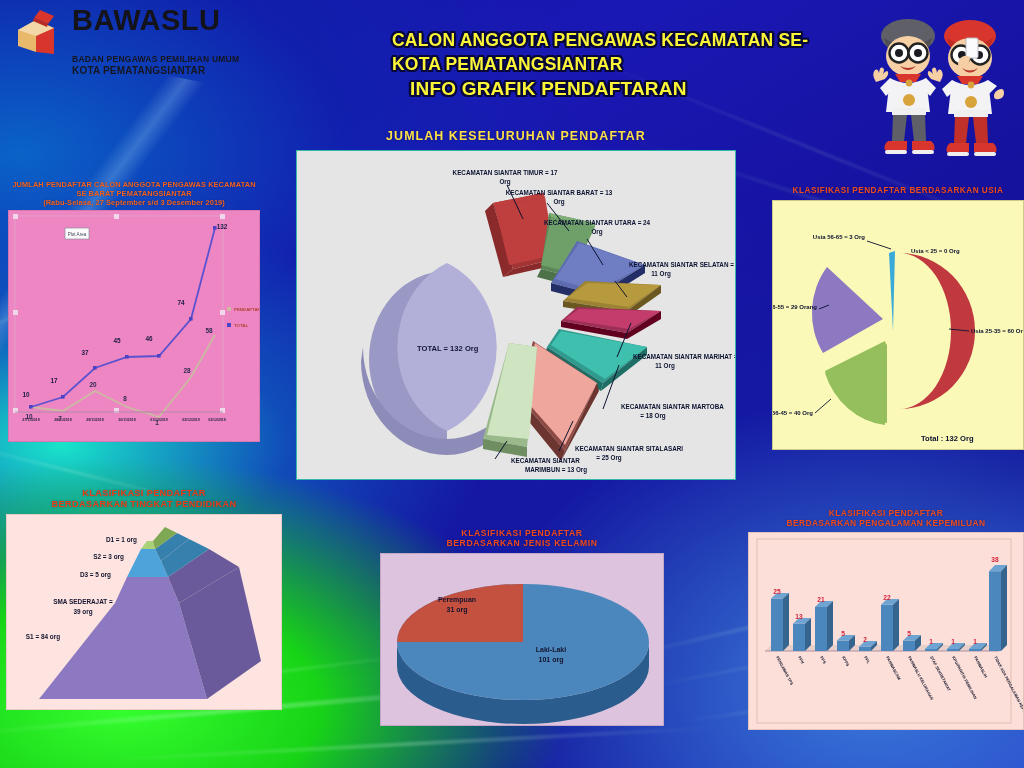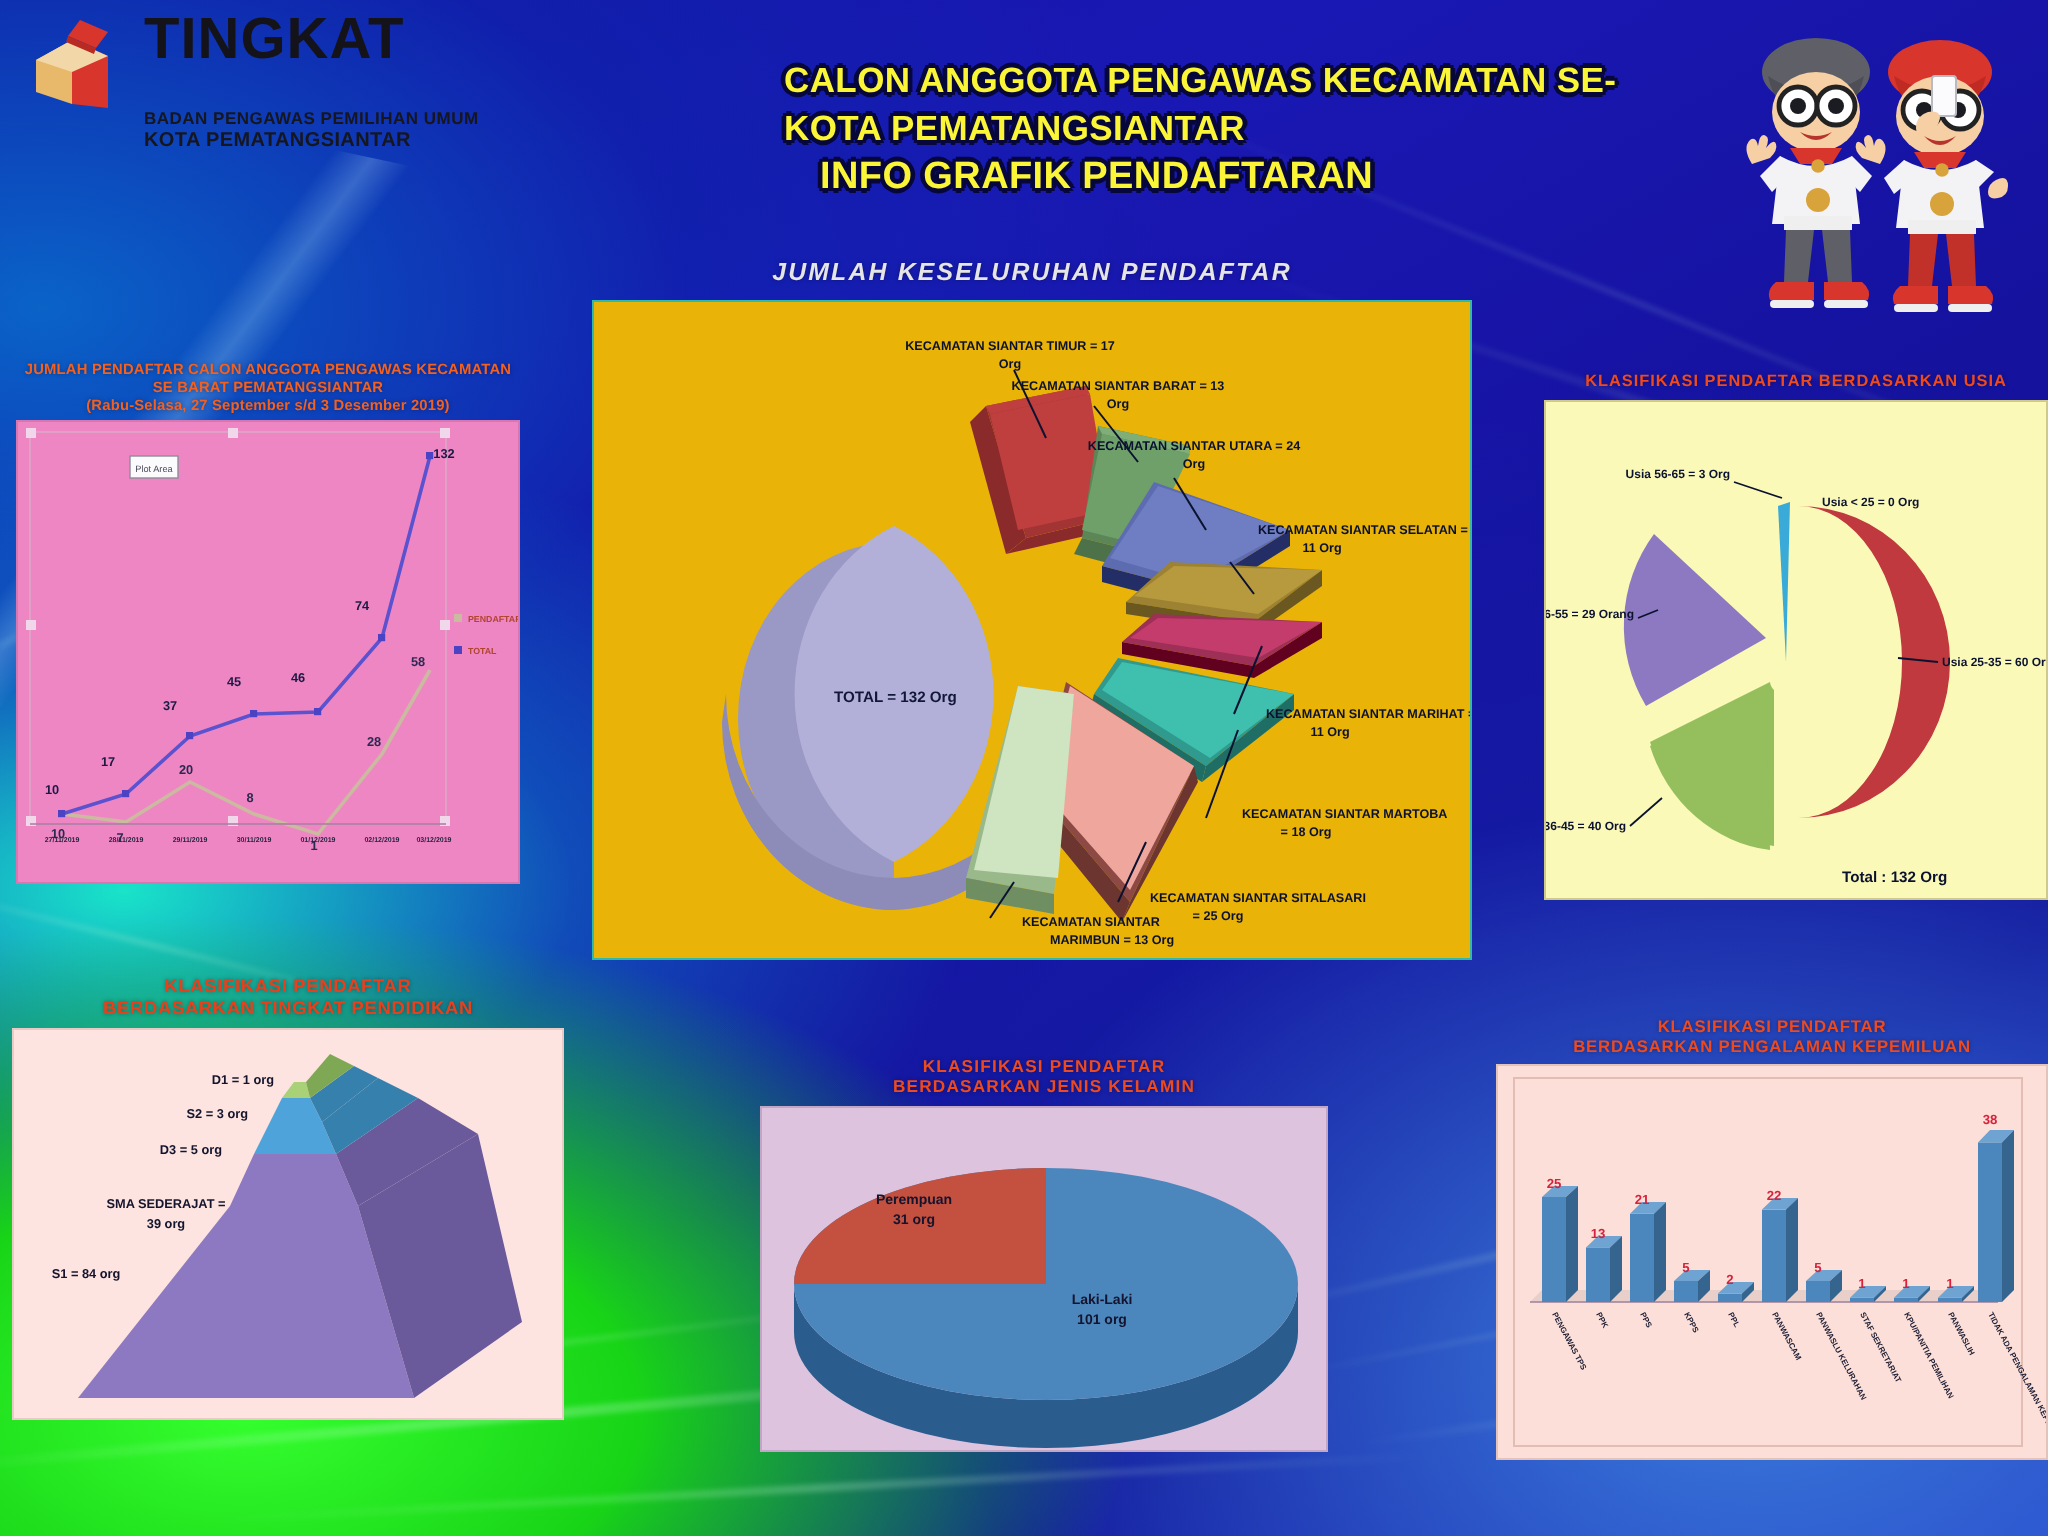--- a/index.html
+++ b/index.html
@@ -124,7 +124,7 @@
       </svg>
     </span>
     <div class="logo-text">
-      <div class="logo-b">TINGKAT</div>
+      <div class="logo-b">BAWASLU</div>
       <div class="logo-s1">BADAN PENGAWAS PEMILIHAN UMUM</div>
       <div class="logo-s2">KOTA PEMATANGSIANTAR</div>
     </div>

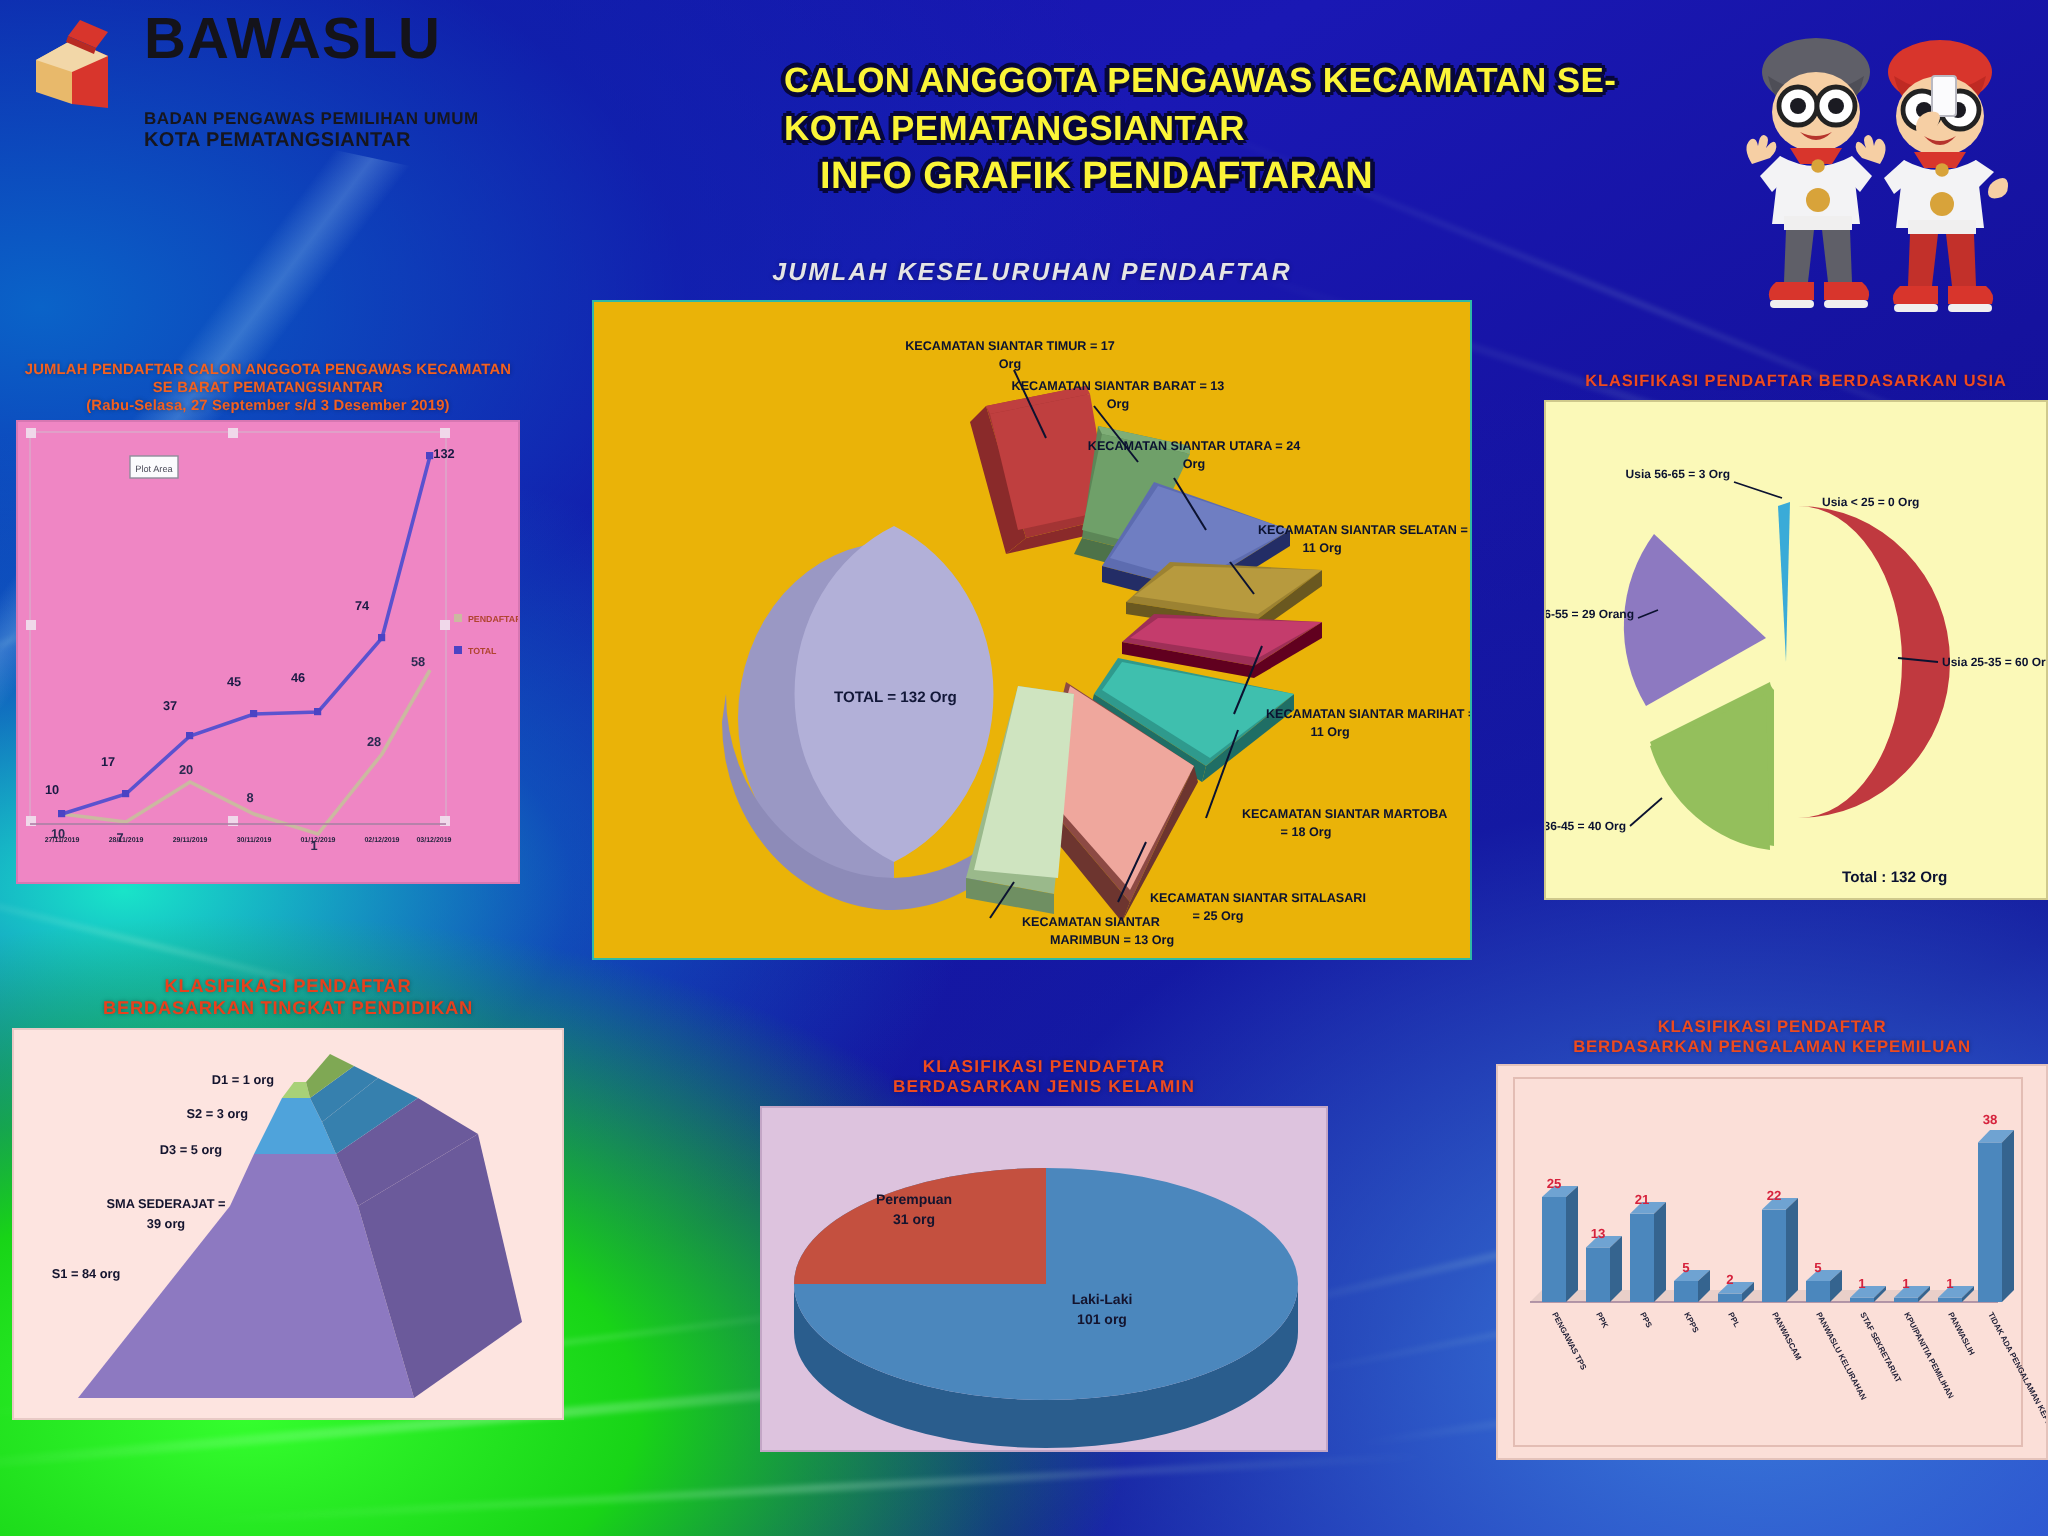--- a/index.html
+++ b/index.html
@@ -70,7 +70,7 @@
 
   
   #p-total{left:296px;top:128px;width:440px;height:372px;}
-  #p-total .panel-title{font-size:12.4px;color:#e5e5e5;letter-spacing:1.1px;line-height:1.3;font-style:italic;}
+  #p-total .panel-title{font-size:12.4px;color:#fde047;letter-spacing:1.1px;line-height:1.3;}
   #p-total .plot{margin-top:6px;height:330px;background:#eab308;border:1px solid #2fb9a6;}
 
   

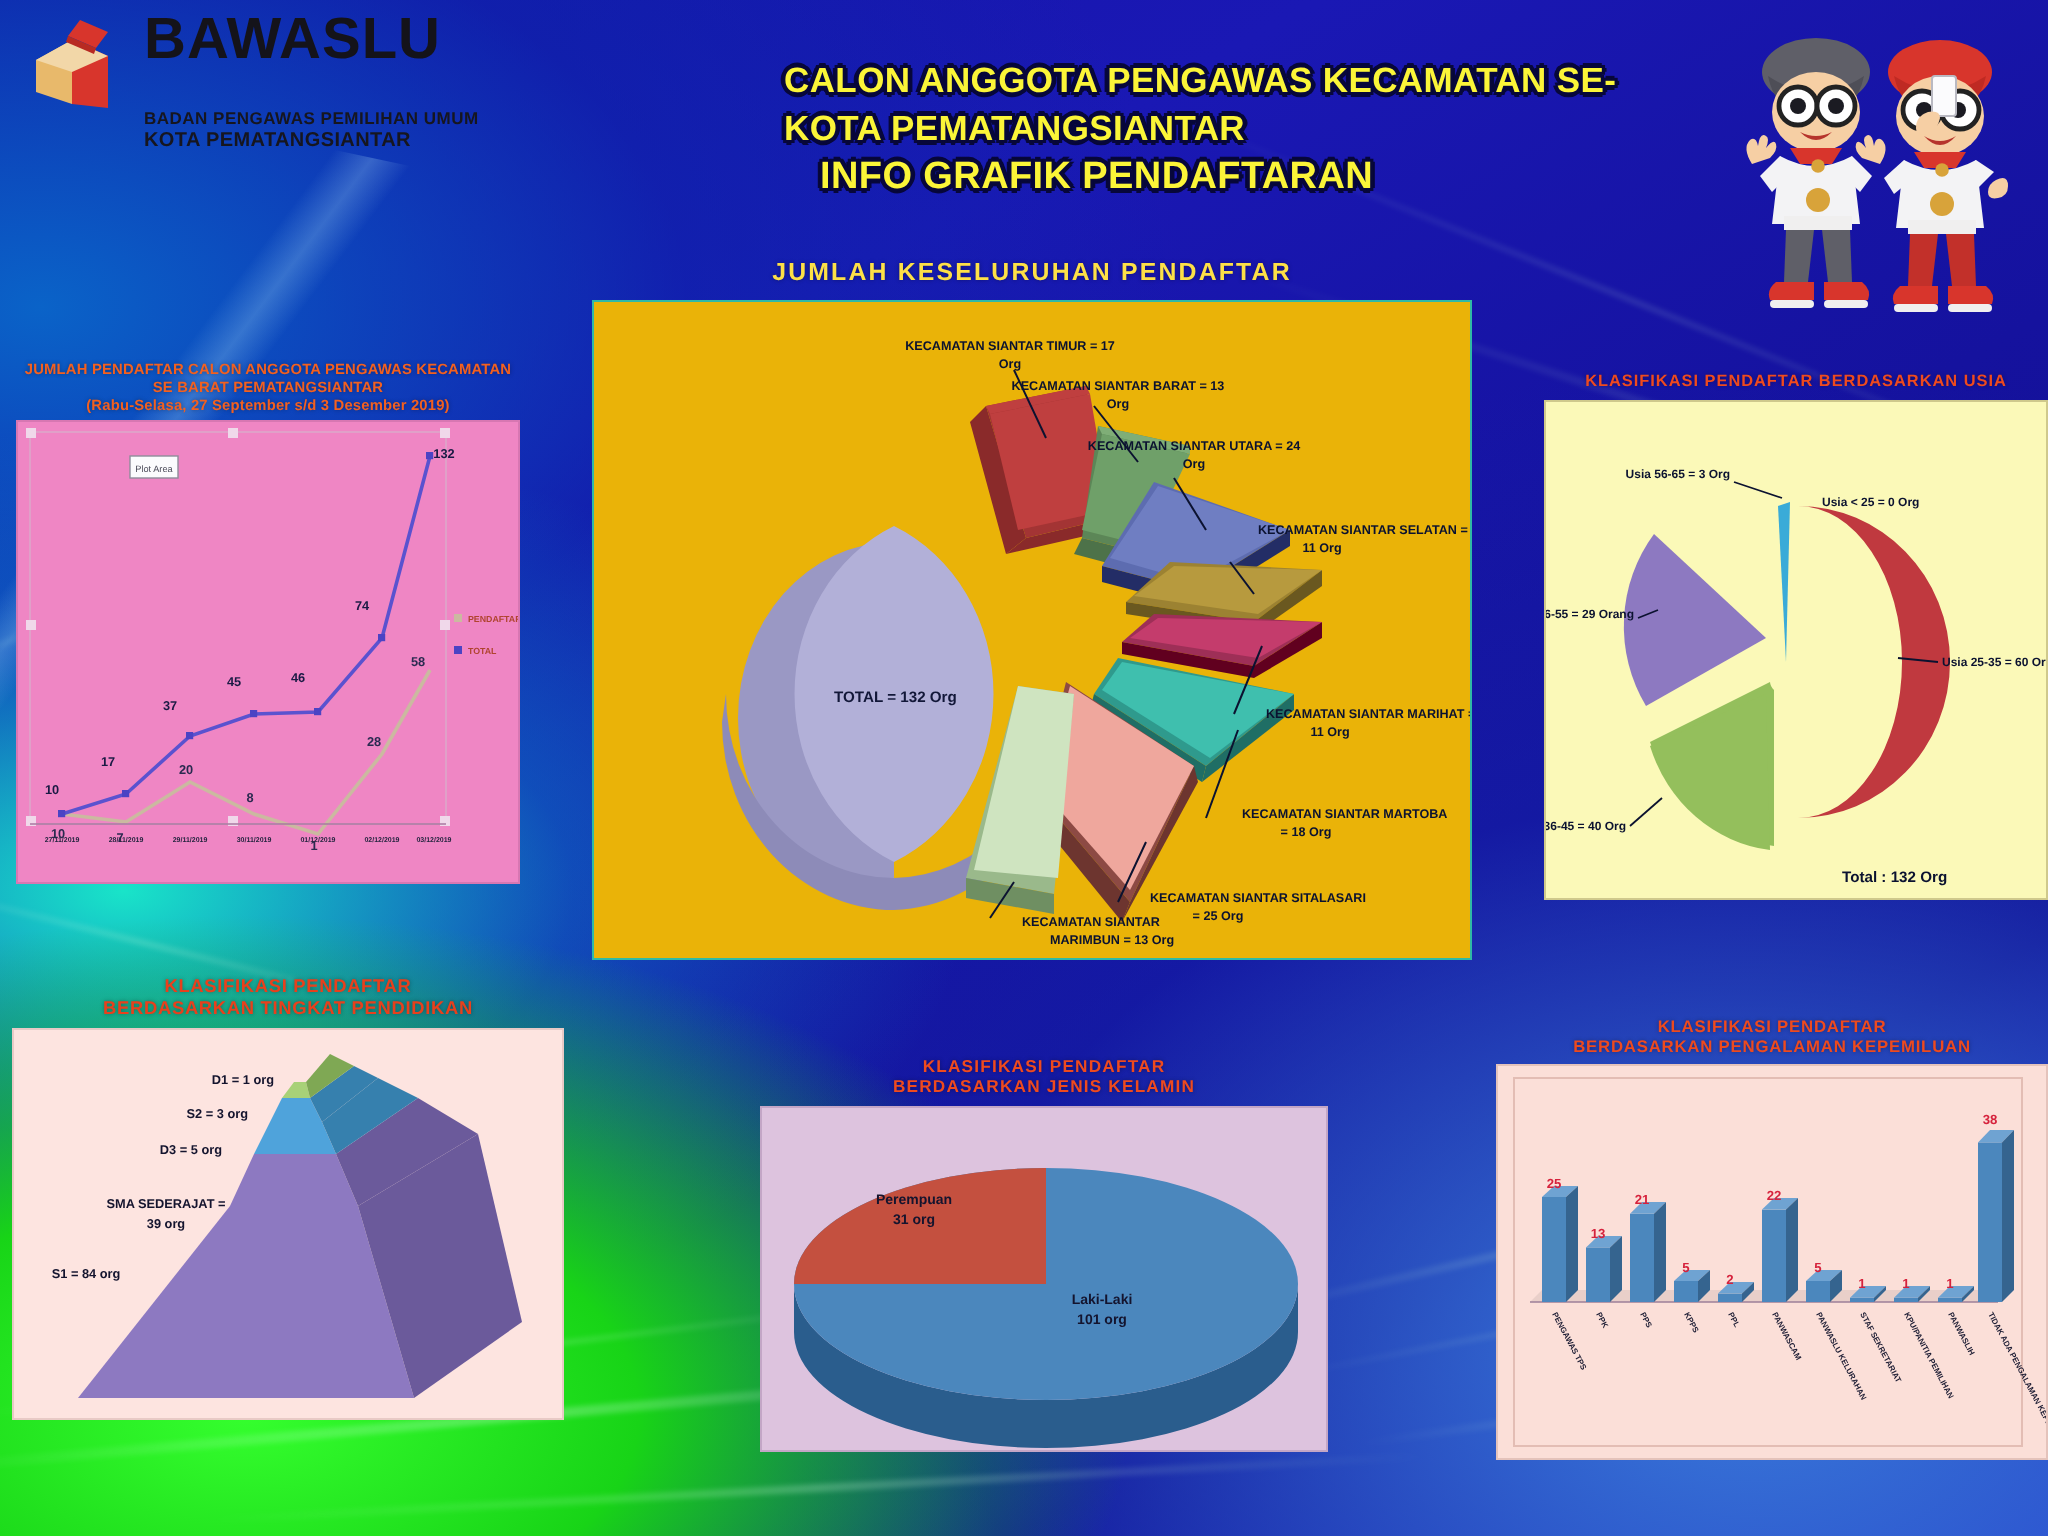--- a/index.html
+++ b/index.html
@@ -71,7 +71,7 @@
   
   #p-total{left:296px;top:128px;width:440px;height:372px;}
   #p-total .panel-title{font-size:12.4px;color:#fde047;letter-spacing:1.1px;line-height:1.3;}
-  #p-total .plot{margin-top:6px;height:330px;background:#eab308;border:1px solid #2fb9a6;}
+  #p-total .plot{margin-top:6px;height:330px;background:#e5e5e5;border:1px solid #2fb9a6;}
 
   
   #p-age{left:772px;top:186px;width:252px;height:268px;}

